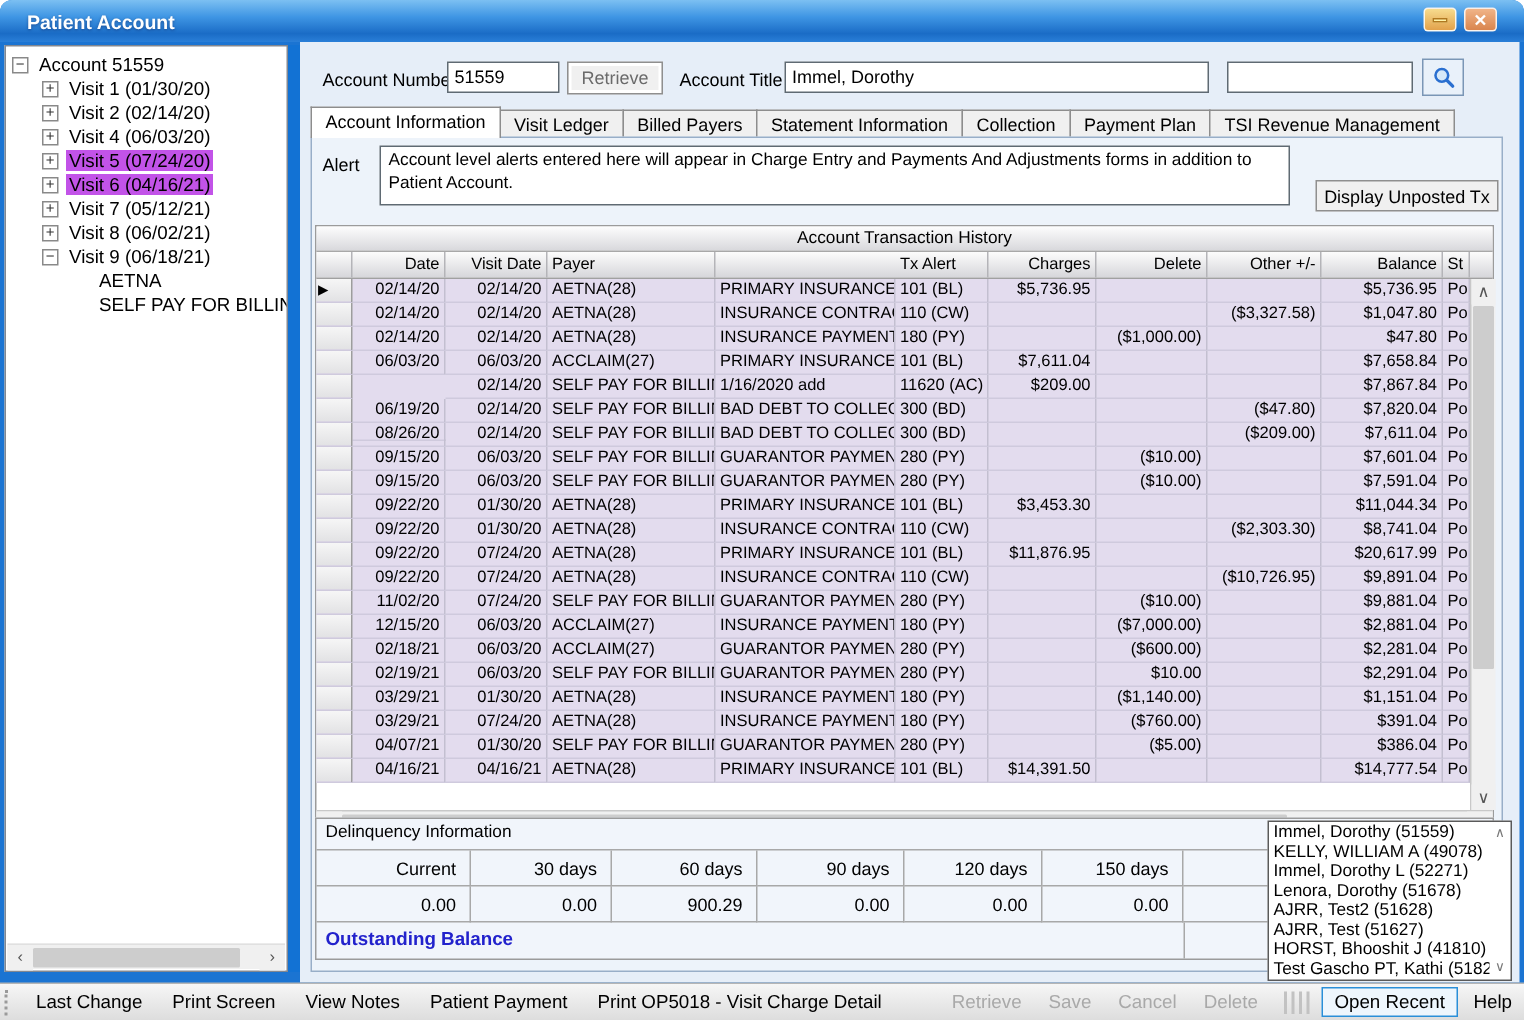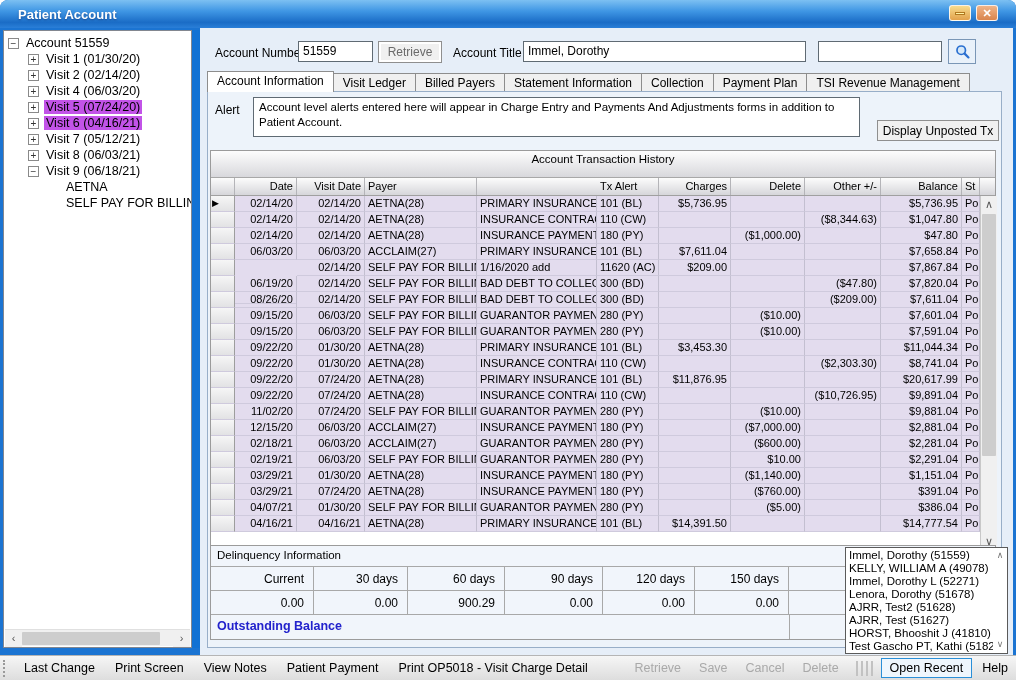--- a/index.html
+++ b/index.html
@@ -151,7 +151,7 @@
         </div>
         <div class="tree-item" style="padding-left: 20px;">
           <span class="tw-box">+</span>
-          <span class="tree-label">Visit 8 (06/03/21)</span>
+          <span class="tree-label">Visit 8 (06/02/21)</span>
         </div>
         <div class="tree-item" style="padding-left: 20px;">
           <span class="tw-box">−</span>

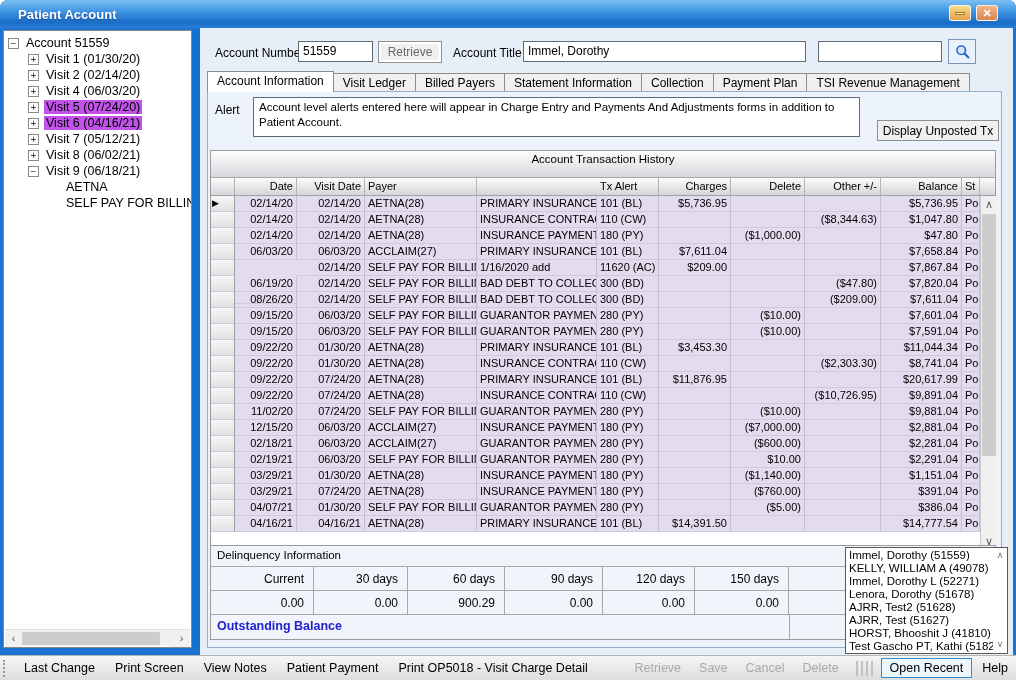--- a/index.html
+++ b/index.html
@@ -55,7 +55,7 @@
 
   
   .tx-table { position:absolute; left:210px; top:150px; width:786px; background:#fff; border:1px solid #9b9b9b; font-size:11px; }
-  .tx-caption { height:27px; background:linear-gradient(#fdfdfd,#d8d8dc); border-bottom:1px solid #a8a8a8;
+  .tx-caption { height:17px; background:linear-gradient(#fdfdfd,#d8d8dc); border-bottom:1px solid #a8a8a8;
     text-align:center; line-height:16px; font-size:11.5px; }
   .tx-headrow { display:flex; height:18px; background:linear-gradient(#fcfcfc,#d6d6da); border-bottom:1px solid #a0a0a0; }
   .tx-headrow .cell { border-right:1px solid #b4b4b8; line-height:17px; overflow:hidden; white-space:nowrap; padding:0 3px; }

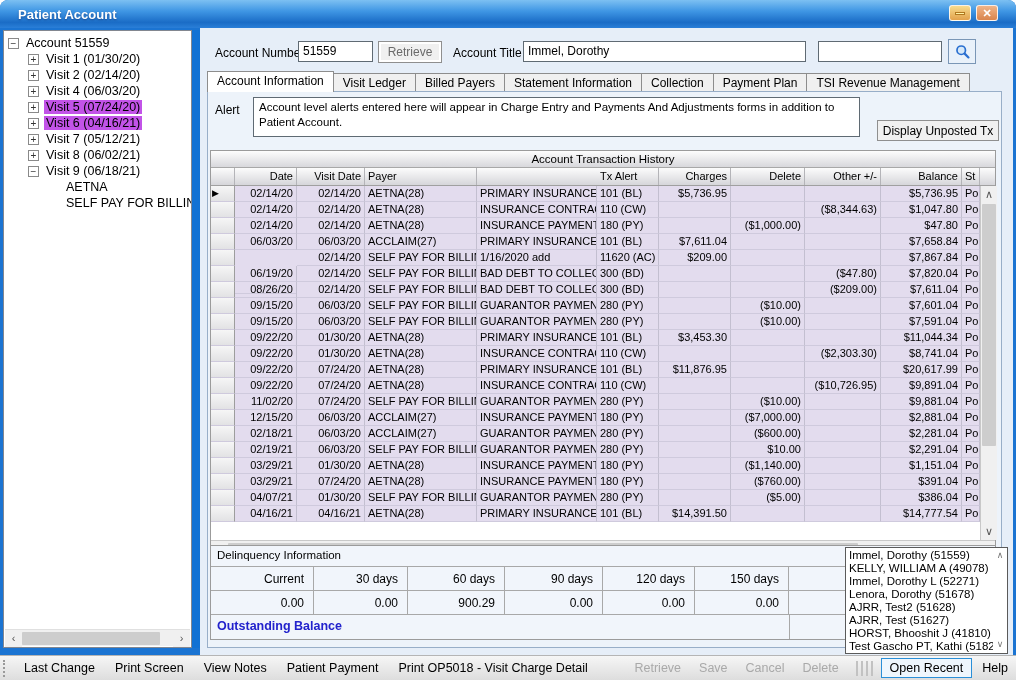--- a/index.html
+++ b/index.html
@@ -244,7 +244,7 @@
             <div class="cell a-l" style="width: 62px; flex: 0 0 62px;">110 (CW)</div>
             <div class="cell a-r" style="width: 72px; flex: 0 0 72px;"></div>
             <div class="cell a-r" style="width: 74px; flex: 0 0 74px;"></div>
-            <div class="cell a-r" style="width: 76px; flex: 0 0 76px;">($8,344.63)</div>
+            <div class="cell a-r" style="width: 76px; flex: 0 0 76px;">($3,327.58)</div>
             <div class="cell a-r" style="width: 81px; flex: 0 0 81px;">$1,047.80</div>
             <div class="cell a-l" style="width: 18px; flex: 0 0 18px;">Po</div>
           </div>

